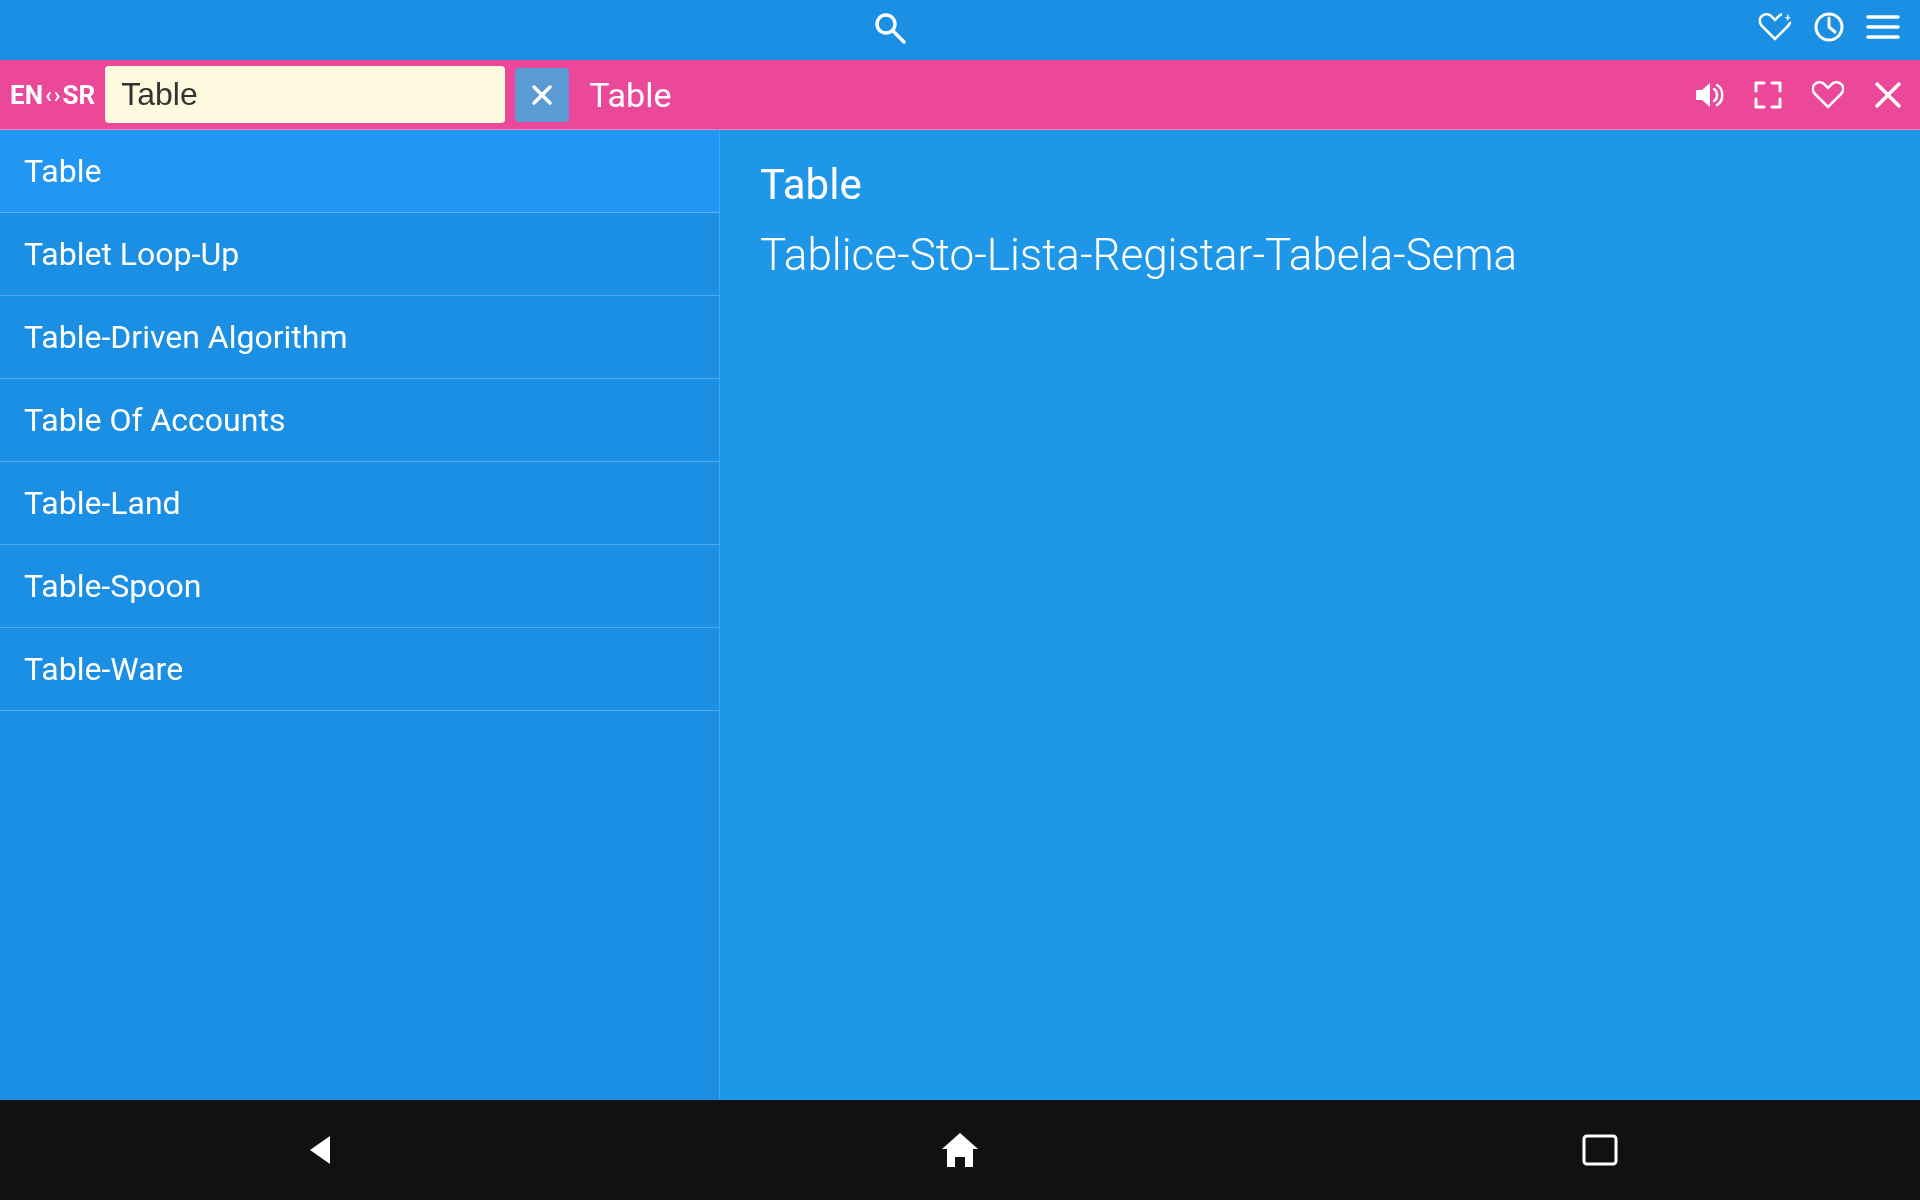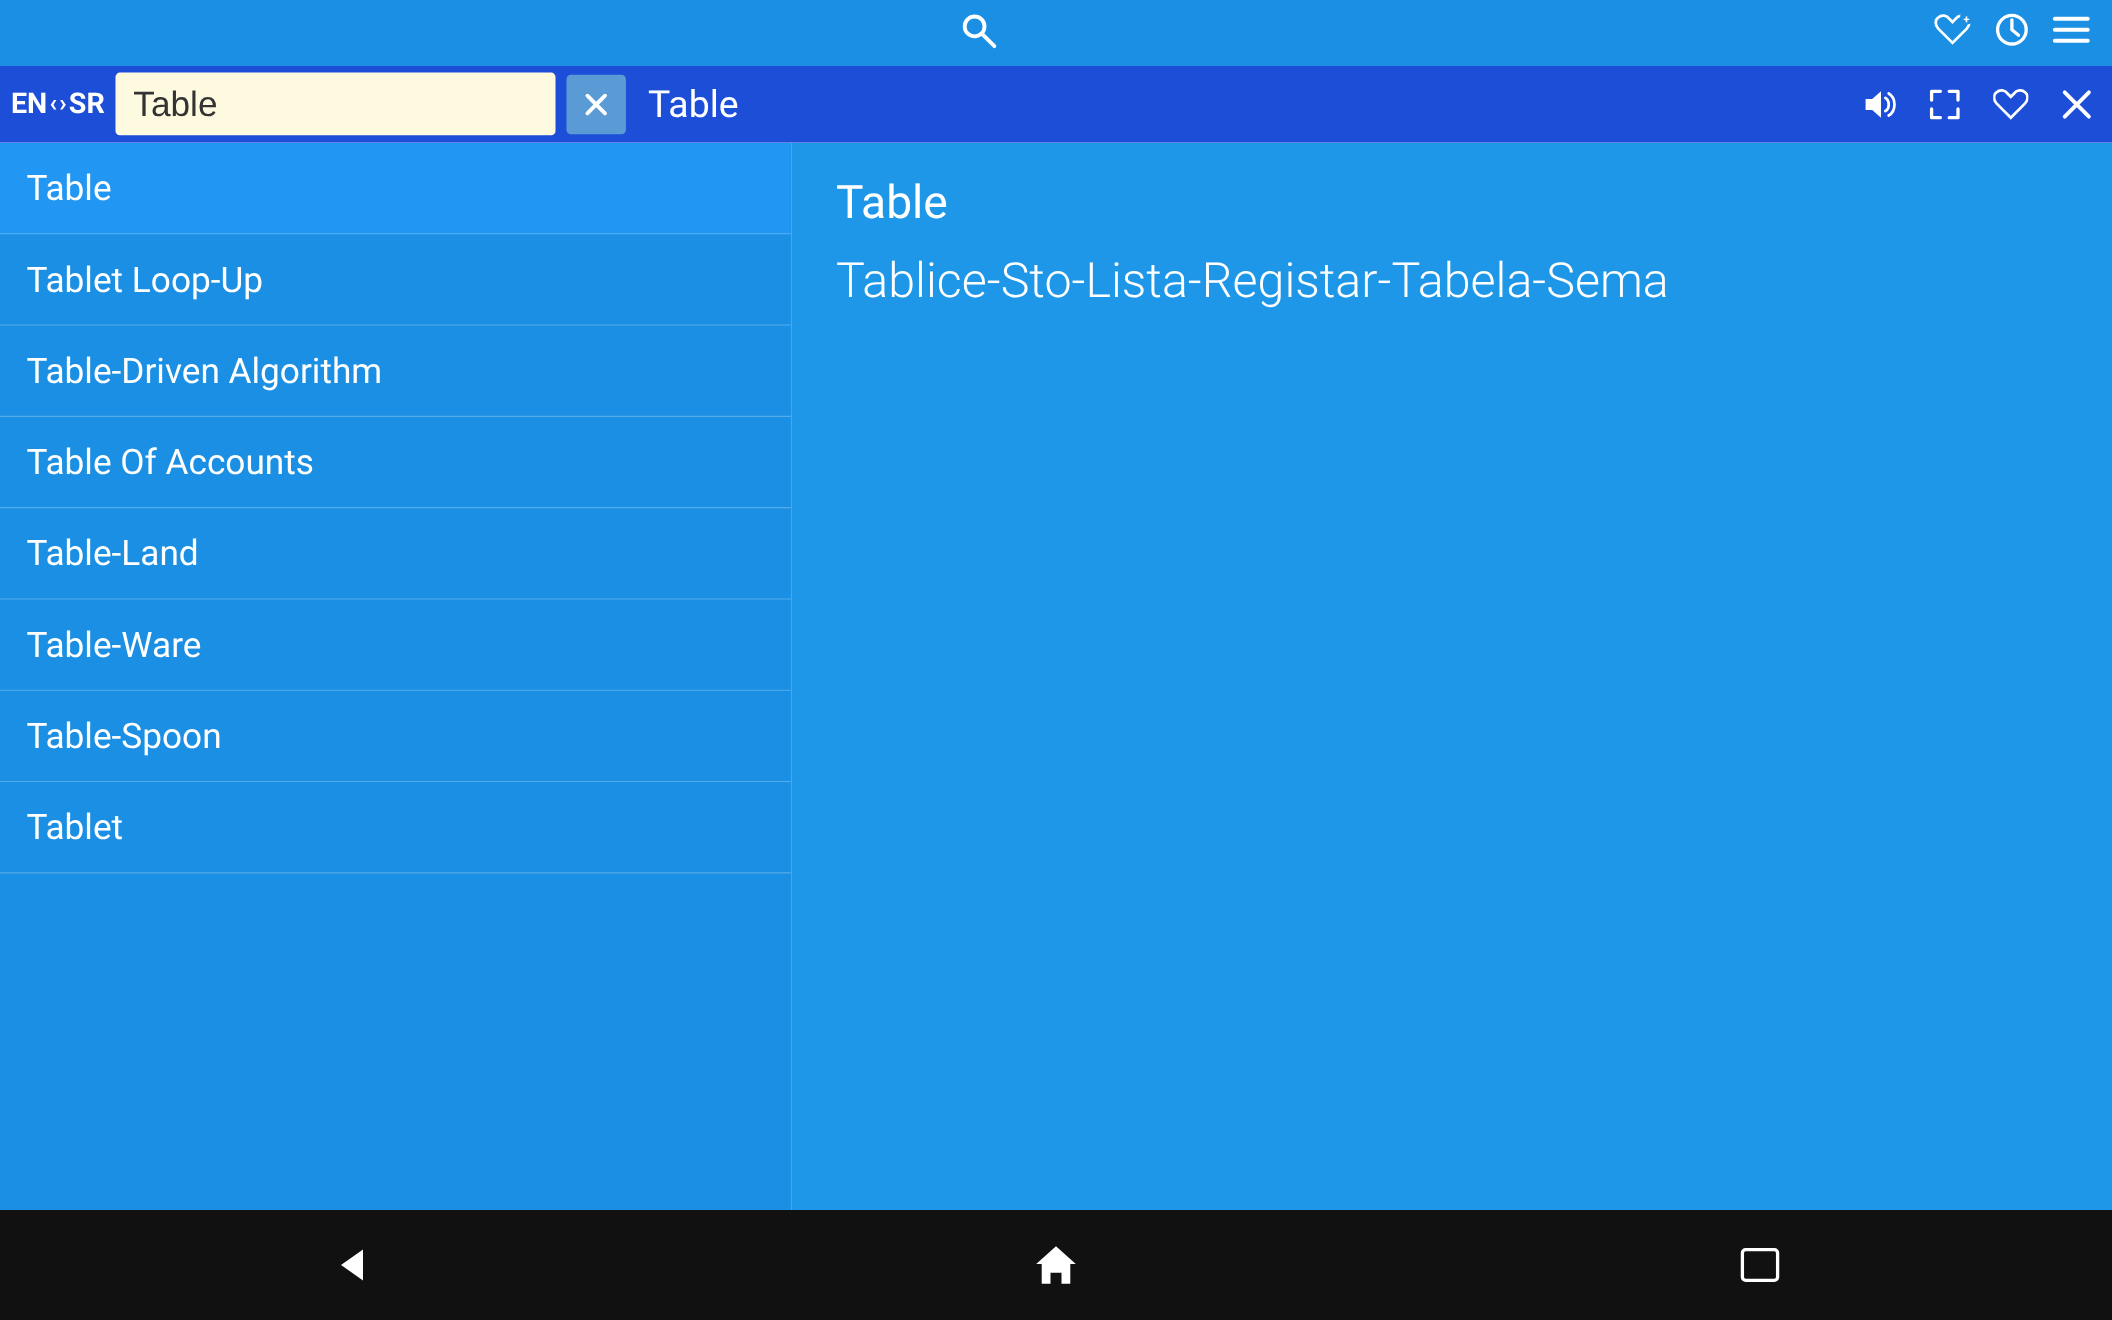--- a/index.html
+++ b/index.html
@@ -40,7 +40,7 @@
 
     
     .search-bar {
-      background: #1d4ed8;
+      background: #ec4899;
       height: 70px;
       display: flex;
       align-items: center;

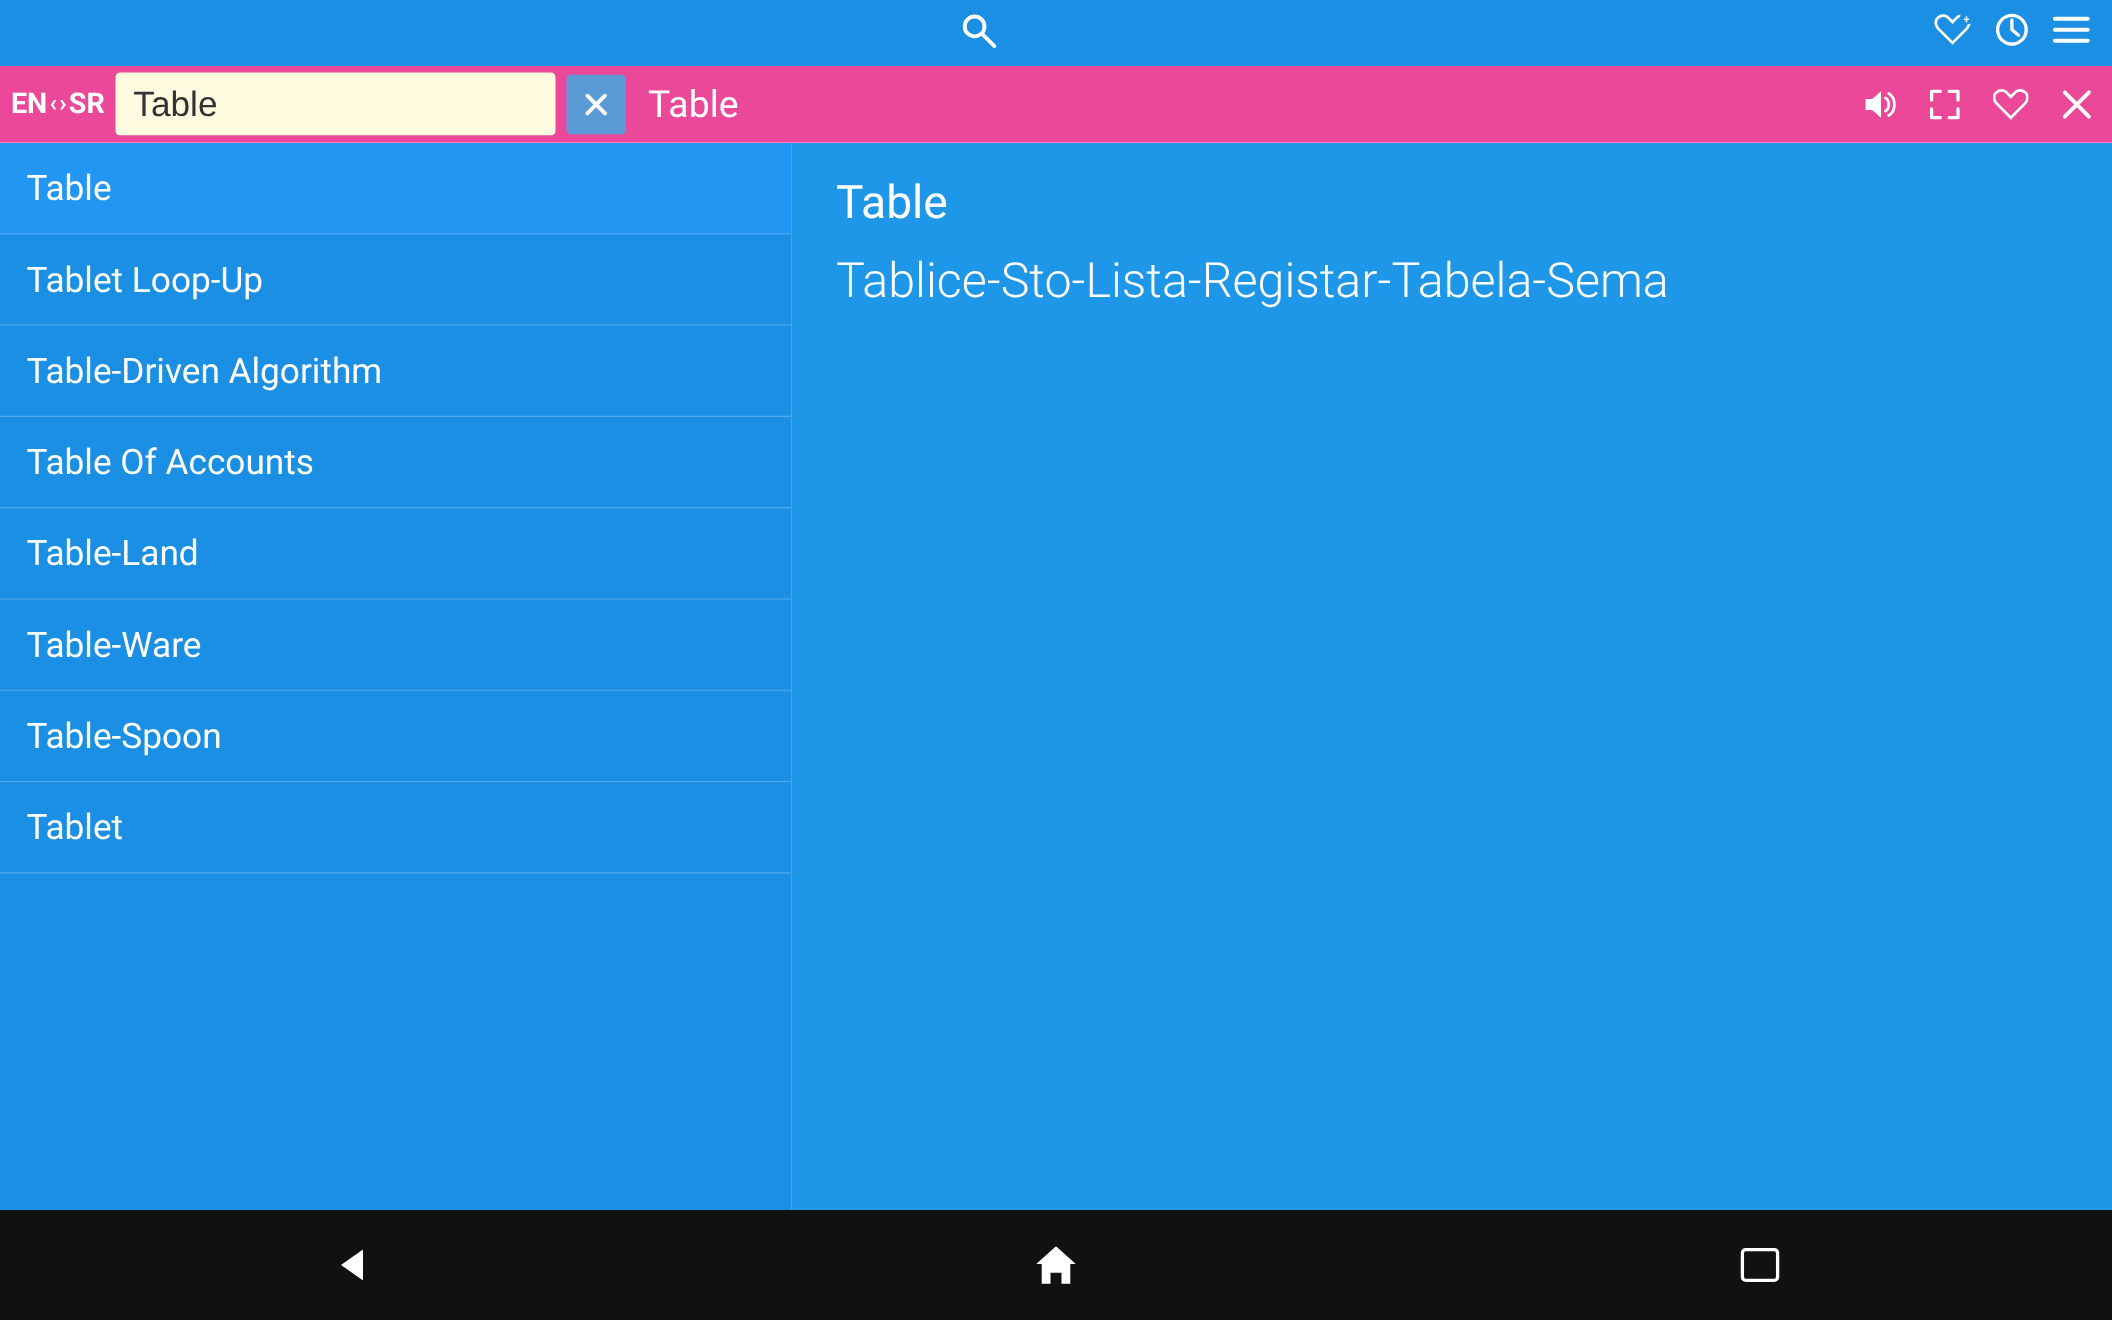--- a/index.html
+++ b/index.html
@@ -273,10 +273,10 @@
       <span>Table-Land</span>
     </div>
     <div class="list-item">
+      <span>Table-Spoon</span>
+    </div>
+    <div class="list-item">
       <span>Table-Ware</span>
-    </div>
-    <div class="list-item">
-      <span>Table-Spoon</span>
     </div>
     <div class="list-item">
       <span>Tablet</span>

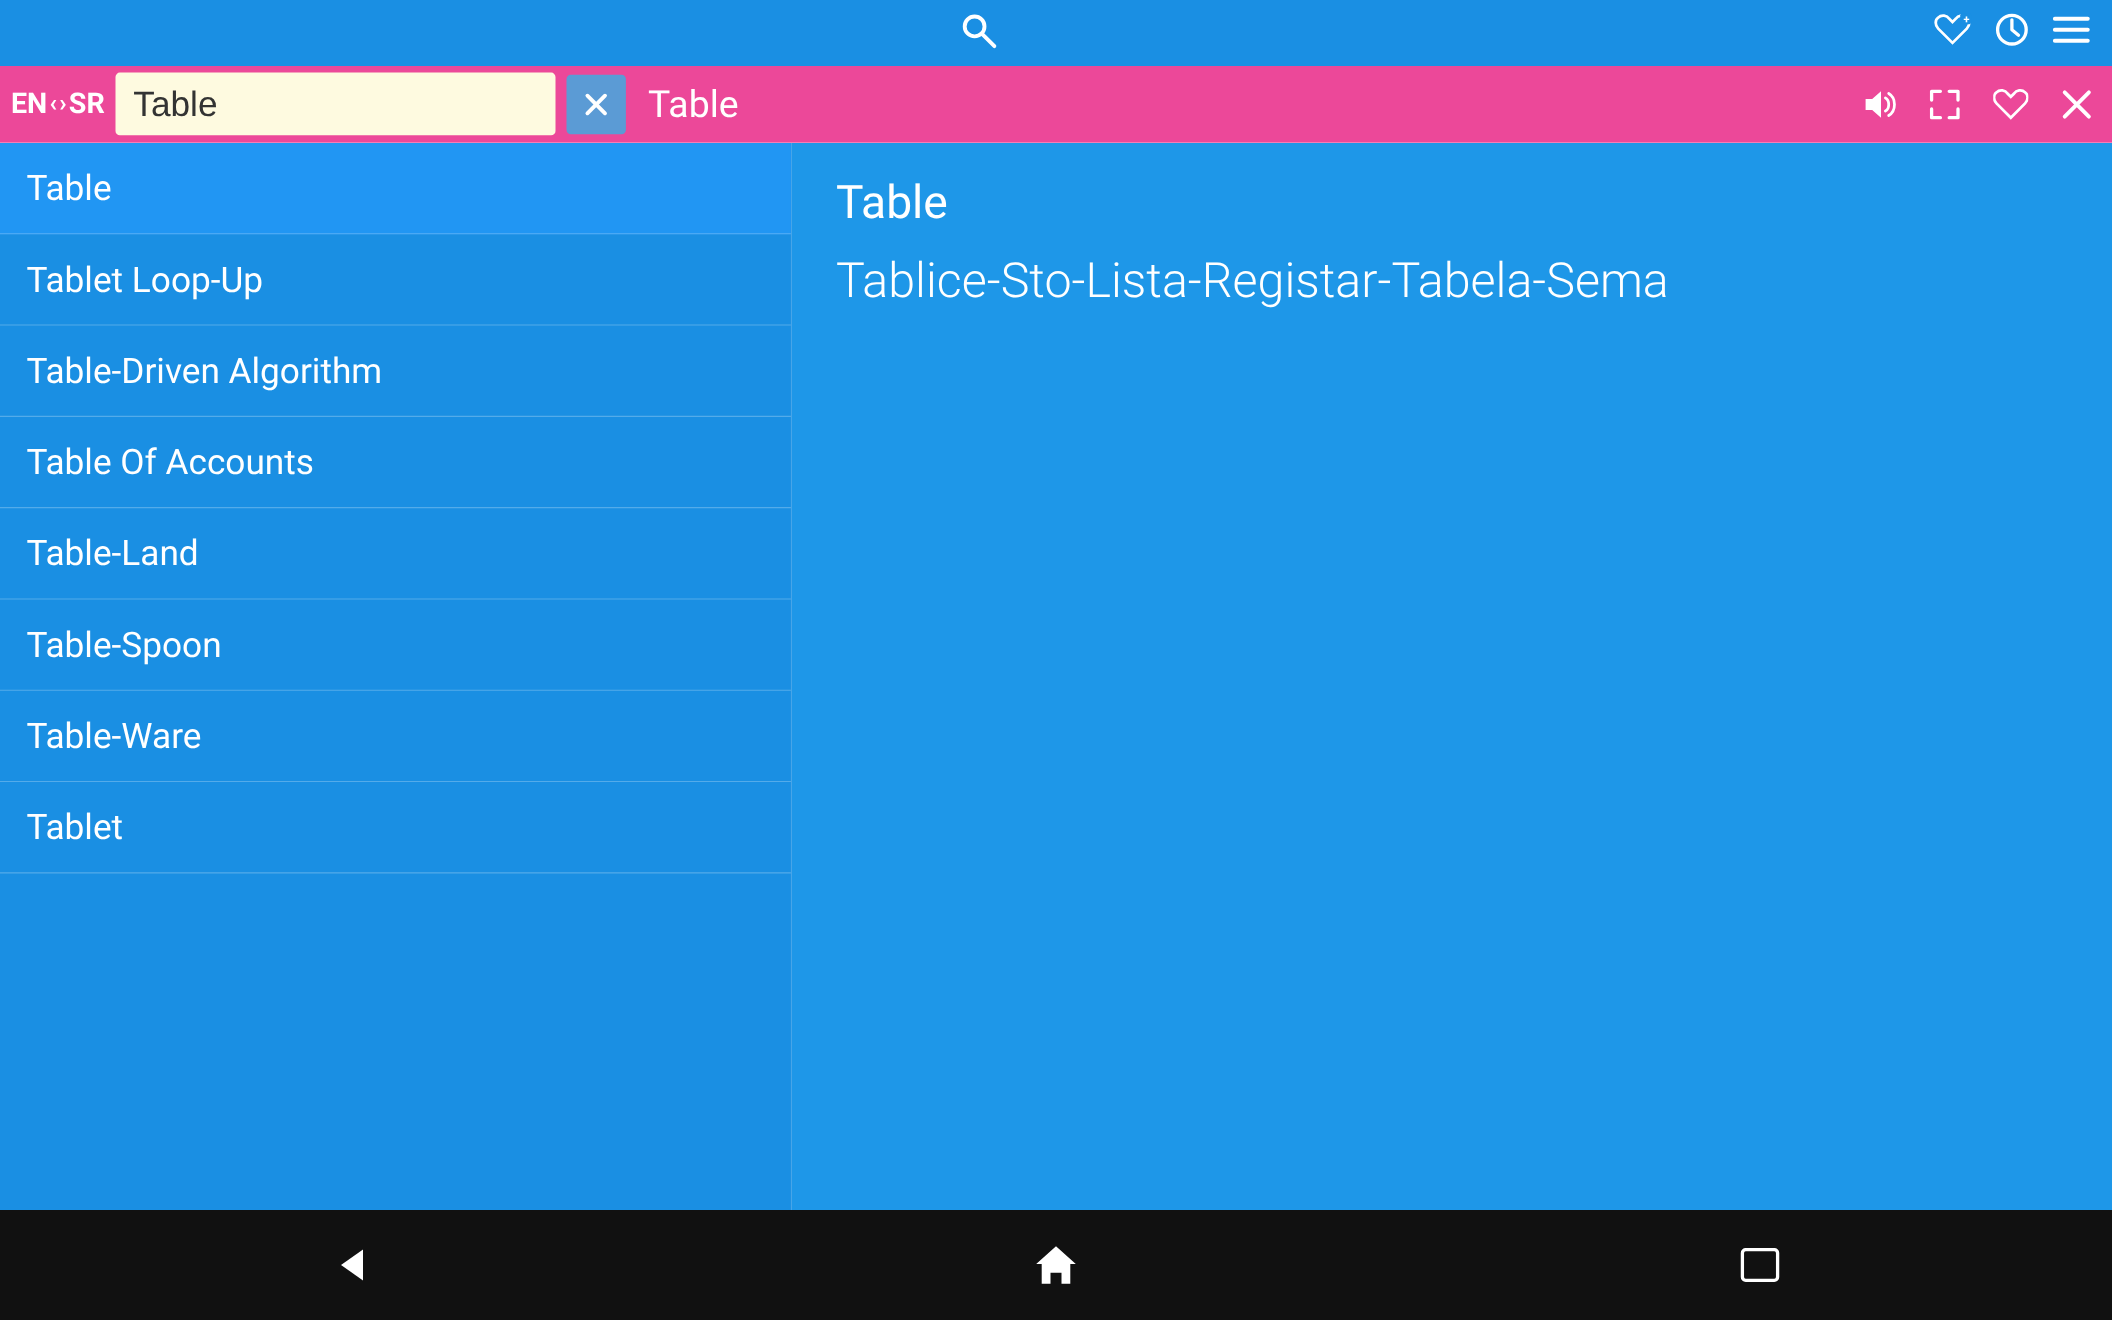--- a/index.html
+++ b/index.html
@@ -278,9 +278,6 @@
     <div class="list-item">
       <span>Table-Ware</span>
     </div>
-    <div class="list-item">
-      <span>Tablet</span>
-    </div>
   </div>
 
   <div class="right-panel">

